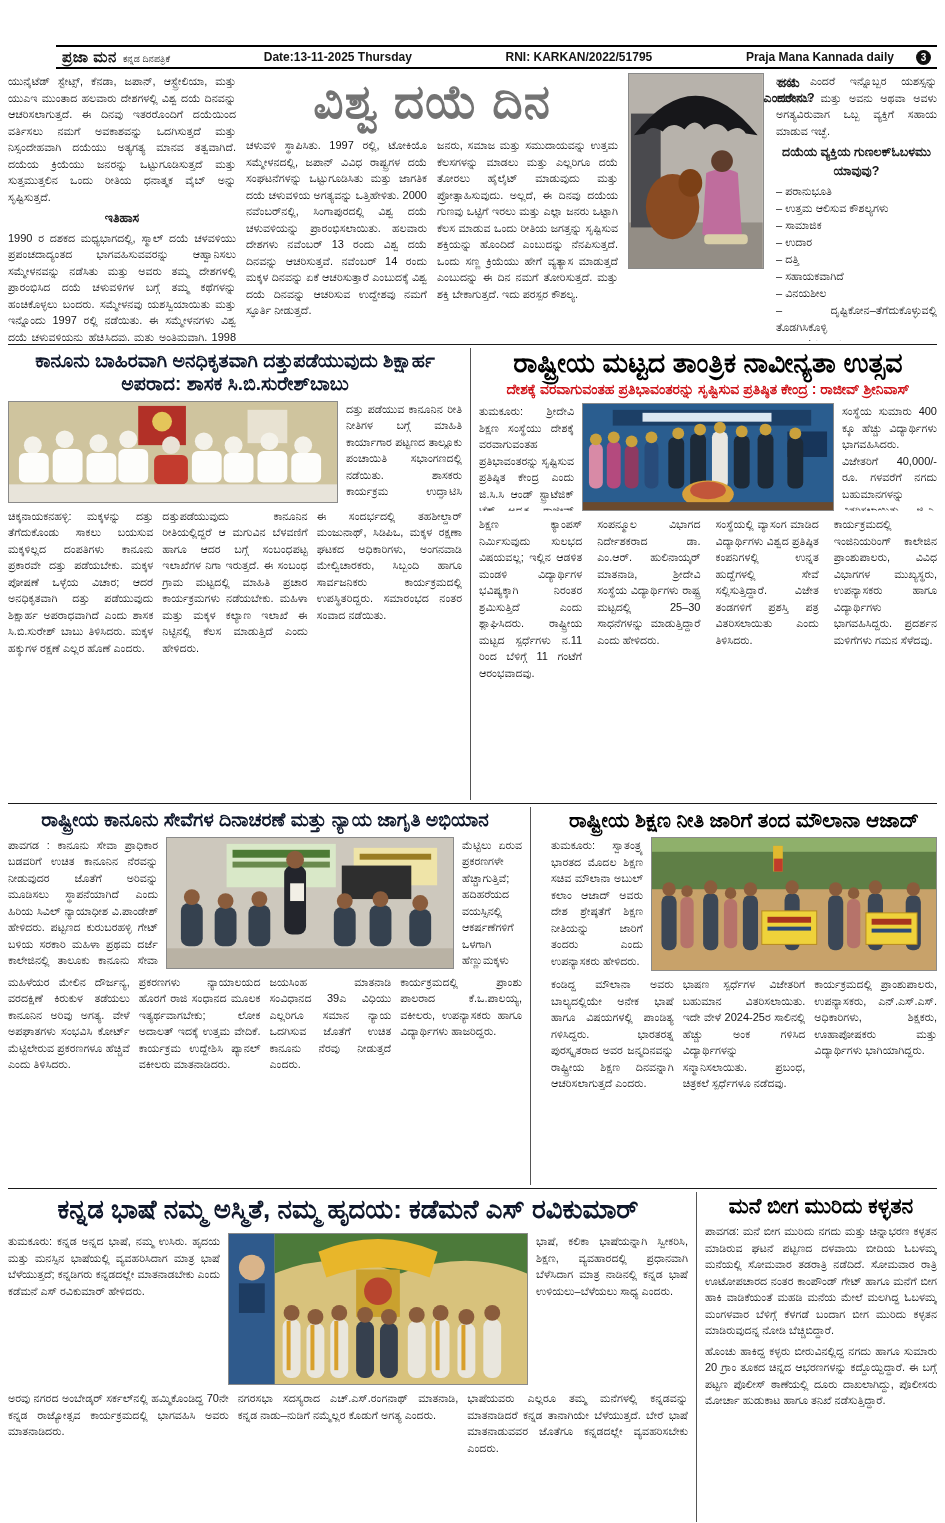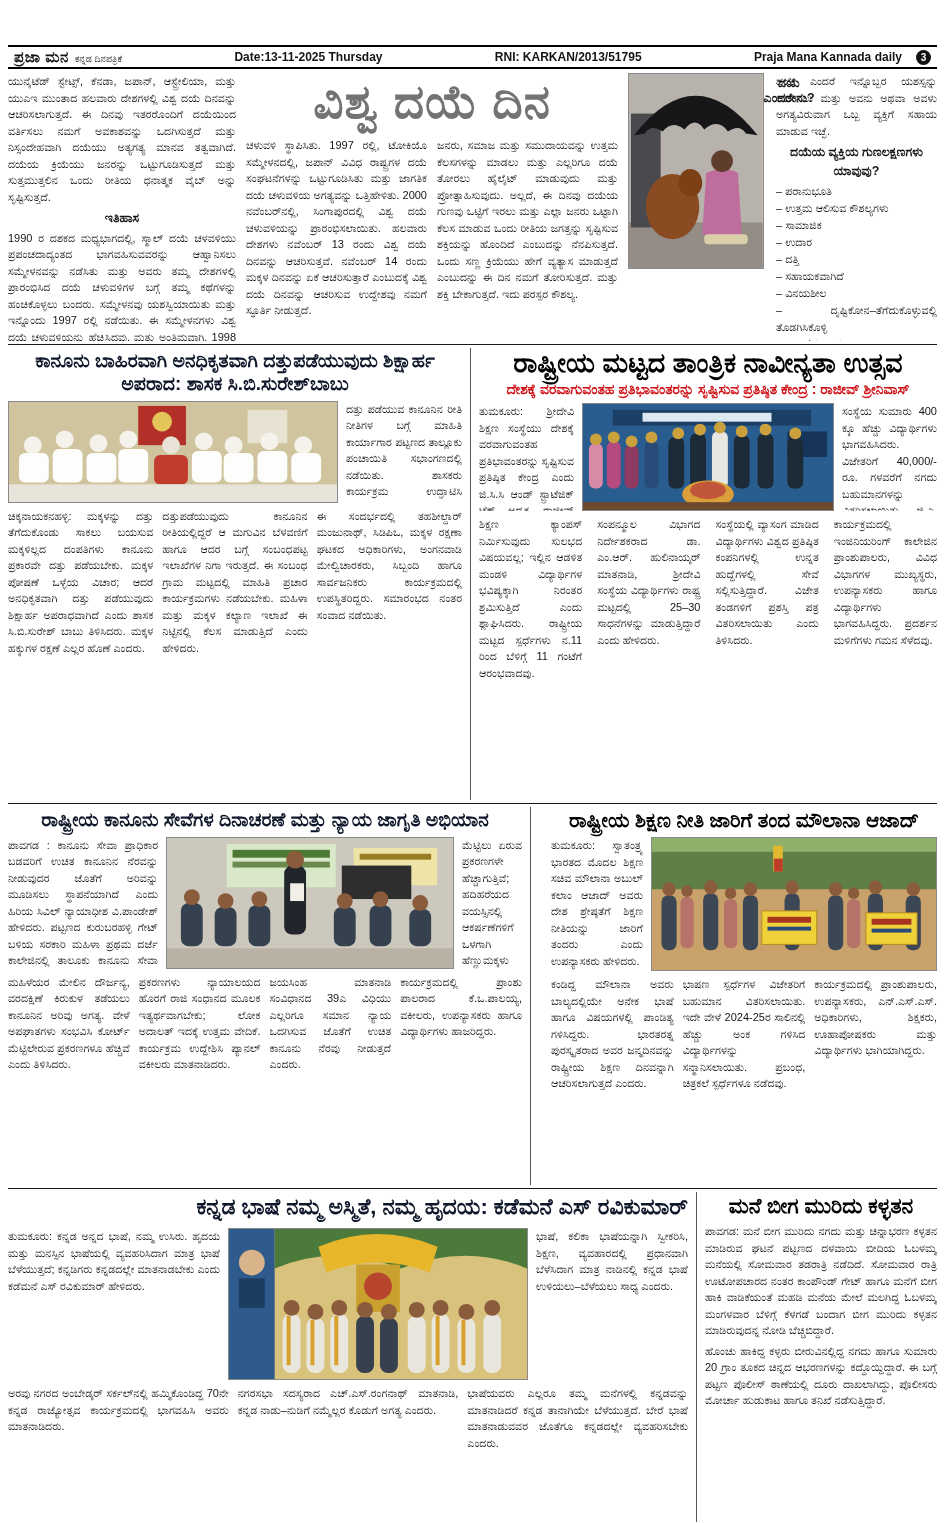--- a/index.html
+++ b/index.html
@@ -9,7 +9,7 @@
 
   
   .masthead { border-top:2px solid #000; border-bottom:2px solid #000; height:24px;
-              display:flex; align-items:center; justify-content:space-between; padding:1px 6px; }
+              display:flex; align-items:center; justify-content:space-between; padding:1px 6px;margin-left:48px; }
   .mh-left { display:flex; align-items:baseline; gap:6px; }
   .mh-logo { font-weight:bold; font-size:15px; letter-spacing:.5px; }
   .mh-sub { font-size:9.5px; }

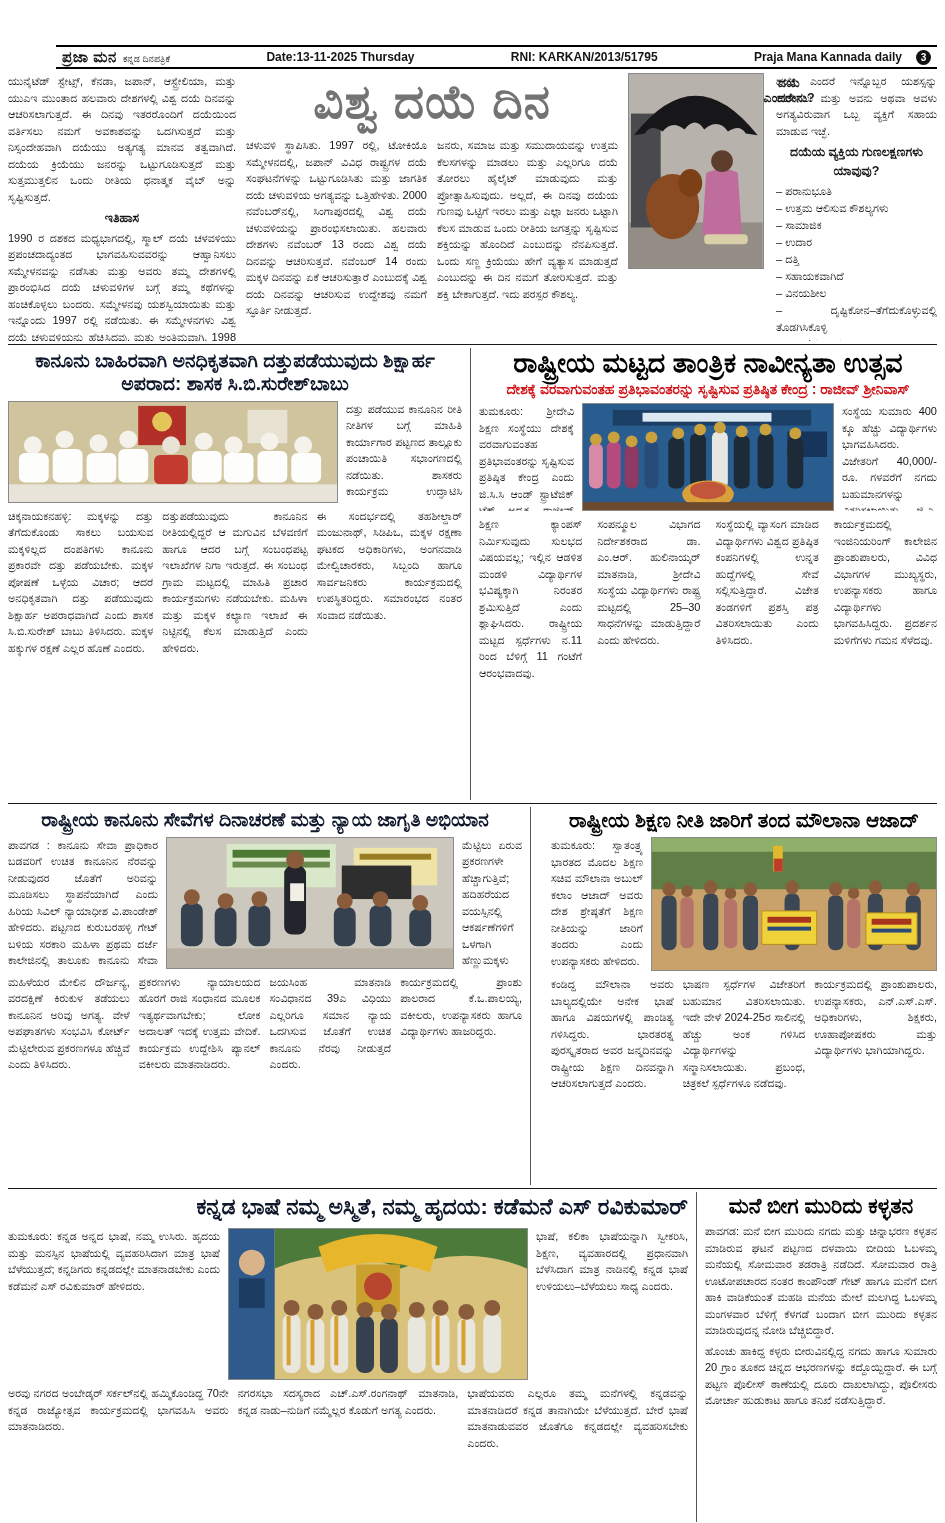--- a/index.html
+++ b/index.html
@@ -101,7 +101,7 @@
       <span class="mh-sub">ಕನ್ನಡ ದಿನಪತ್ರಿಕೆ</span>
     </div>
     <span class="mh-date">Date:13-11-2025 Thursday</span>
-    <span class="mh-rni">RNI: KARKAN/2013/51795</span>
+    <span class="mh-rni">RNI: KARKAN/2022/51795</span>
     <div class="mh-right">
       <span class="mh-paper">Praja Mana Kannada daily</span>
       <span class="page-badge">3</span>

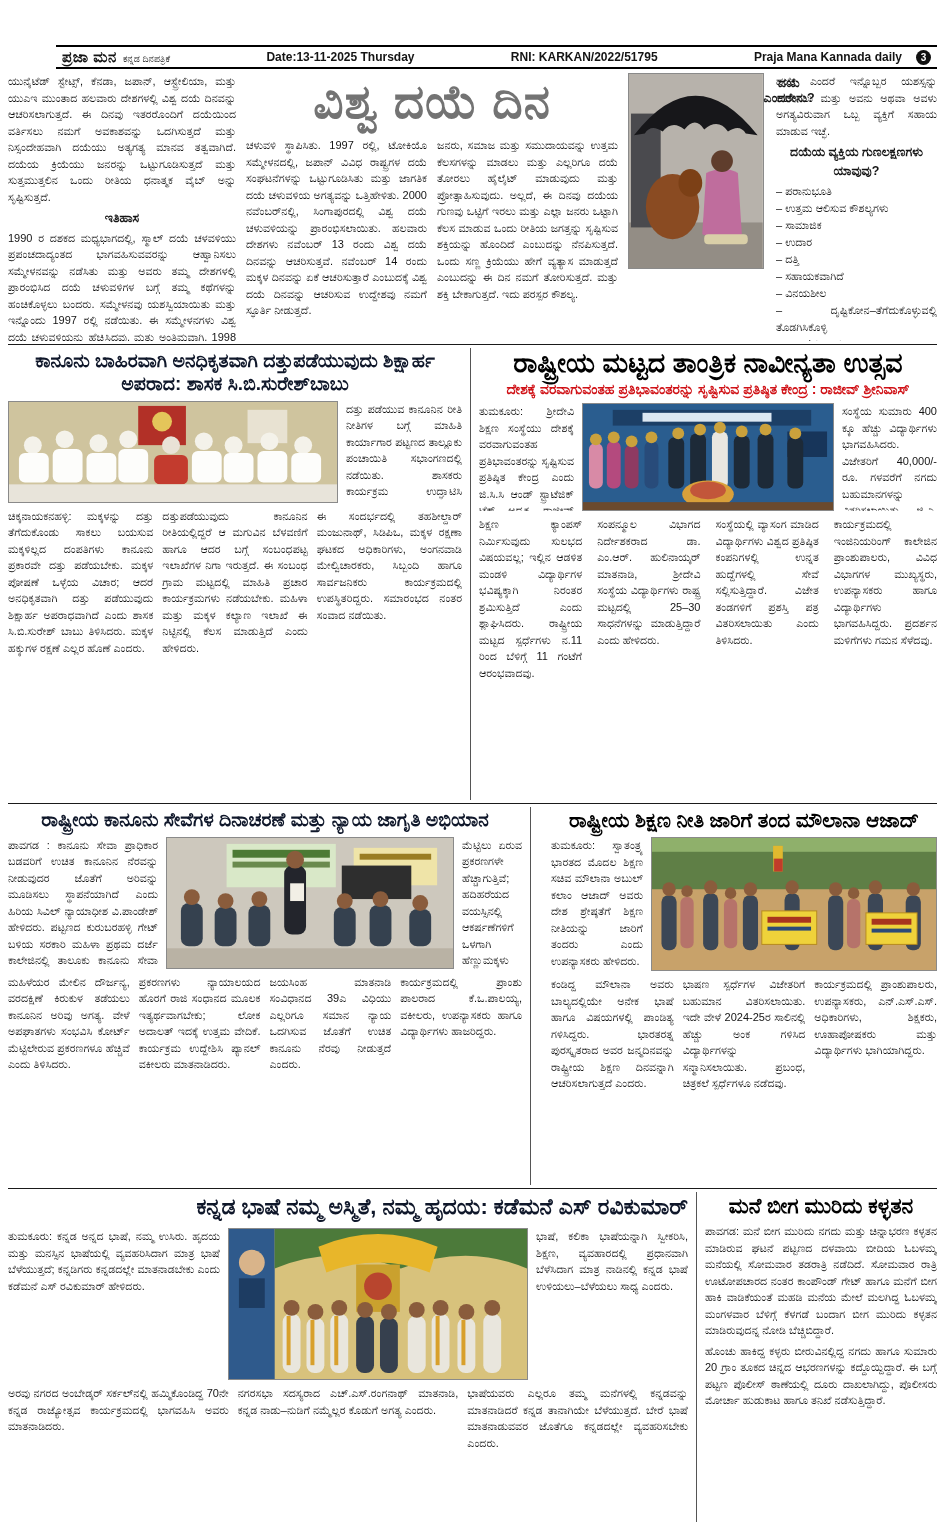--- a/index.html
+++ b/index.html
@@ -14,7 +14,7 @@
   .mh-logo { font-weight:bold; font-size:15px; letter-spacing:.5px; }
   .mh-sub { font-size:9.5px; }
   .mh-date, .mh-rni, .mh-paper { font-size:12px; font-weight:bold; }
-  .mh-right { display:flex; align-items:center; gap:14px; }
+  .mh-right { display:flex; align-items:center; gap:22px; }
   .page-badge { width:15px; height:15px; border-radius:50%; background:#111; color:#fff;
                 font-size:10px; font-weight:bold; display:flex; align-items:center; justify-content:center; }
 

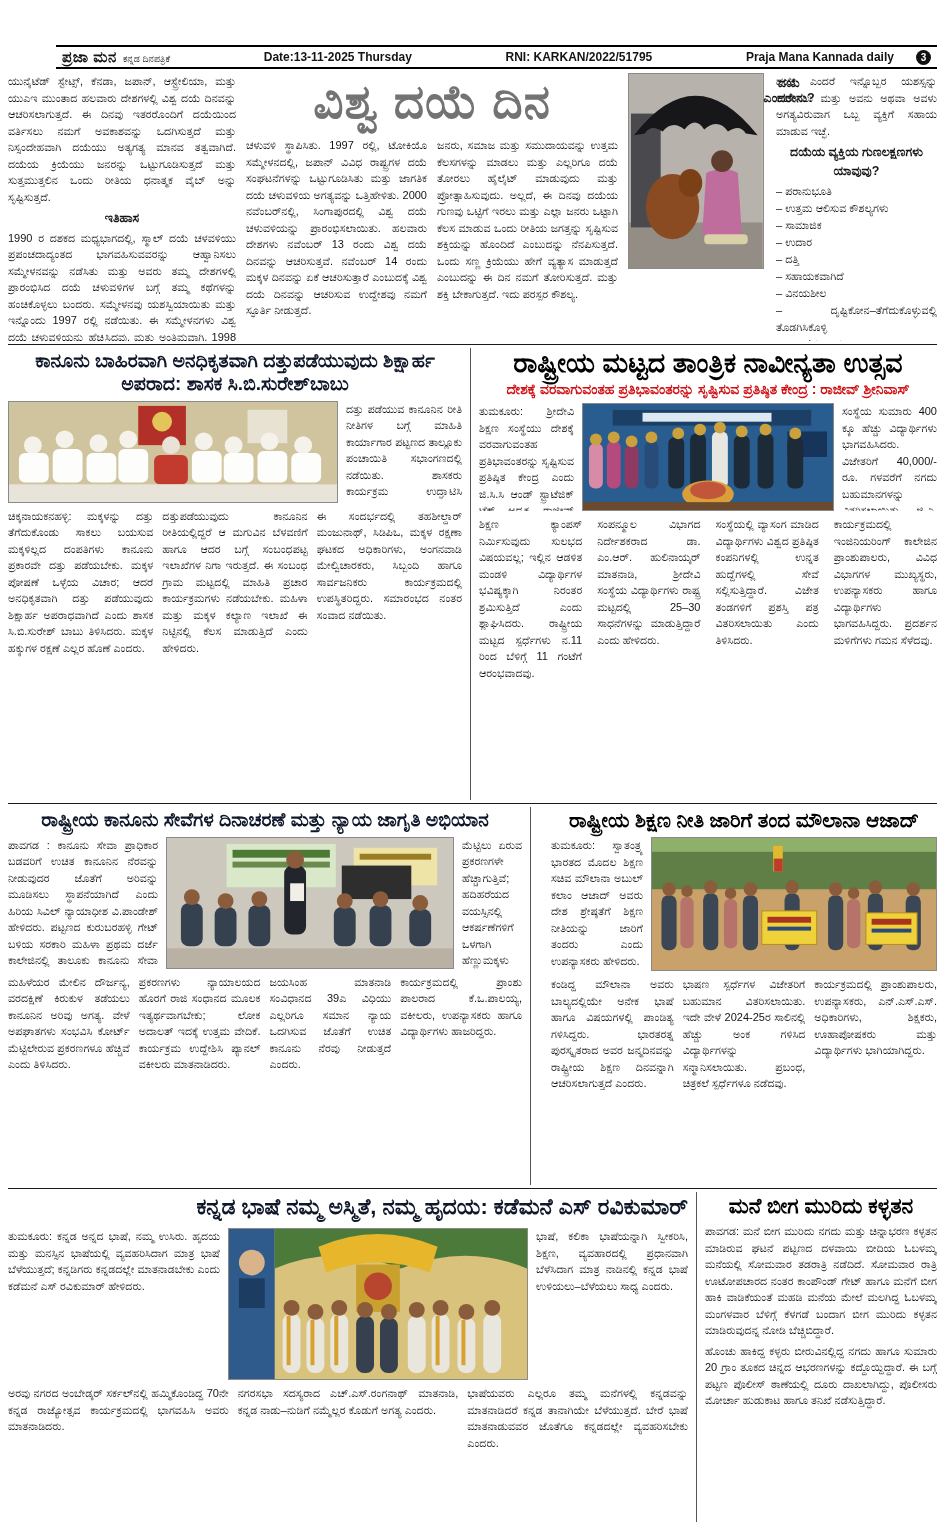--- a/index.html
+++ b/index.html
@@ -143,7 +143,7 @@
 
     <div class="s1c4 bt">
       <p>ದಯೆ ಎಂದರೆ ಇನ್ನೊಬ್ಬರ ಯಶಸ್ಸನ್ನು ಆಚರಿಸಲು ಮತ್ತು ಅವನು ಅಥವಾ ಅವಳು ಅಗತ್ಯವಿರುವಾಗ ಒಬ್ಬ ವ್ಯಕ್ತಿಗೆ ಸಹಾಯ ಮಾಡುವ ಇಚ್ಛೆ.</p>
-      <div class="subhead-sm">ದಯೆಯ ವ್ಯಕ್ತಿಯ ಗುಣಲಕ್ಷಣಗಳು ಯಾವುವು?</div>
+      <div class="subhead-sm">ದಯೆಯ ವ್ಯಕ್ತಿಯ ಗುಣಲಕ್ಓಬಳಮು ಯಾವುವು?</div>
       <div class="qlist">
         <div>– ಪರಾನುಭೂತಿ</div>
         <div>– ಉತ್ತಮ ಆಲಿಸುವ ಕೌಶಲ್ಯಗಳು</div>

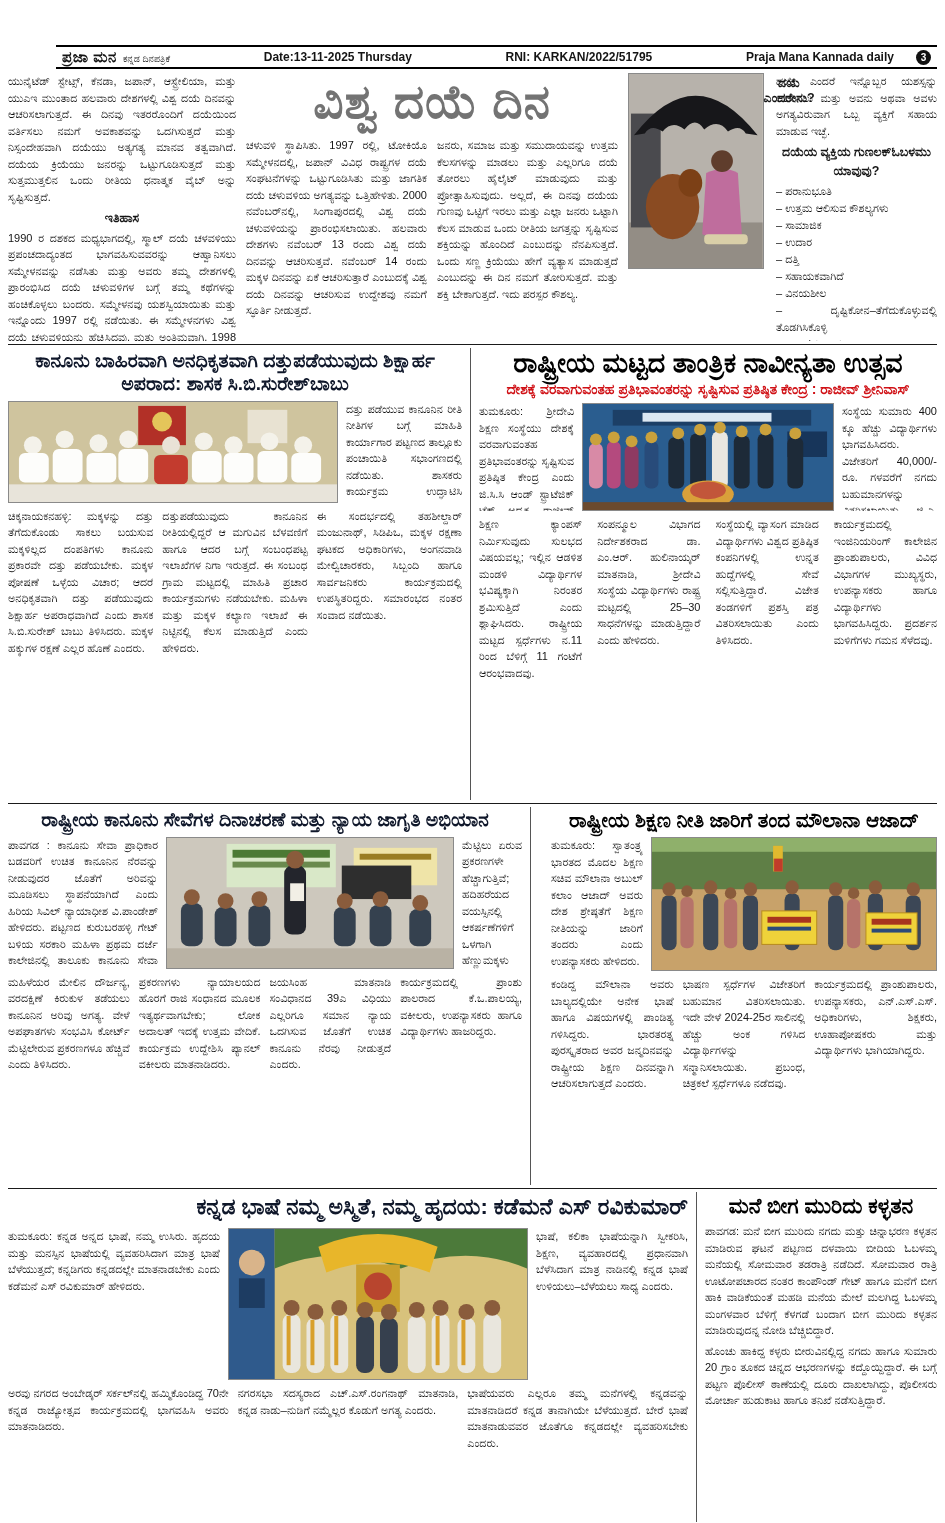--- a/index.html
+++ b/index.html
@@ -82,7 +82,7 @@
   .sec4 { display:flex; height:330px; overflow:hidden; }
   .sec4-left { width:688px; padding-right:8px; }
   .sec4-right { flex:1; padding-left:8px; }
-  .kan-h { font-size:22px; margin:2px 0 6px 0;text-align:right; }
+  .kan-h { font-size:26px; margin:2px 0 6px 0; }
   .kan-row { display:flex; gap:8px; height:152px; margin-bottom:5px;margin-top:8px; }
   .kan-c1 { width:212px; }
   .kan-ph { width:300px; height:152px; }

